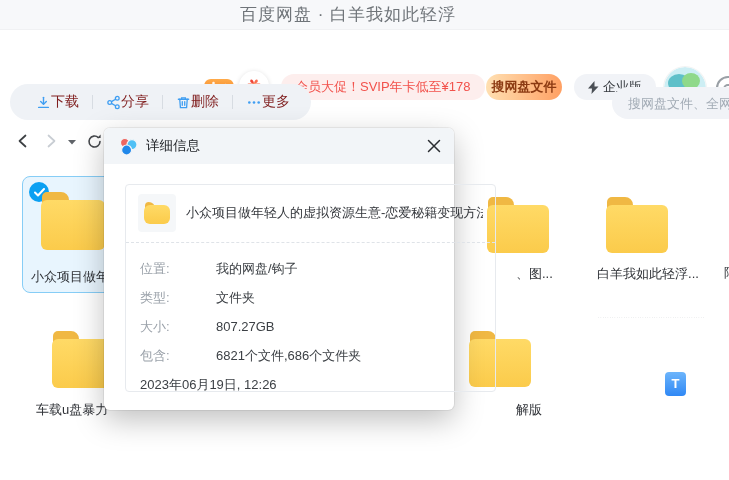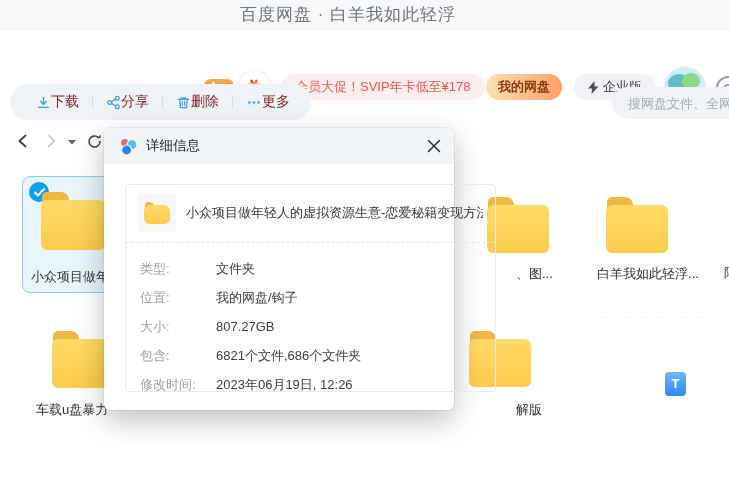--- a/index.html
+++ b/index.html
@@ -96,7 +96,7 @@
       </svg>
     </div>
     <div class="promo-pill">会员大促！SVIP年卡低至¥178</div>
-    <div class="member-pill">我的网盘</div>
+    <div class="member-pill">搜网盘文件</div>
     <div class="ent-pill">
       <svg width="11" height="13" viewBox="0 0 11 13">
           <path d="M6.5 0 0 7.5h4L3.5 13 10.5 5.5h-4z" fill="#4a4f55"></path>

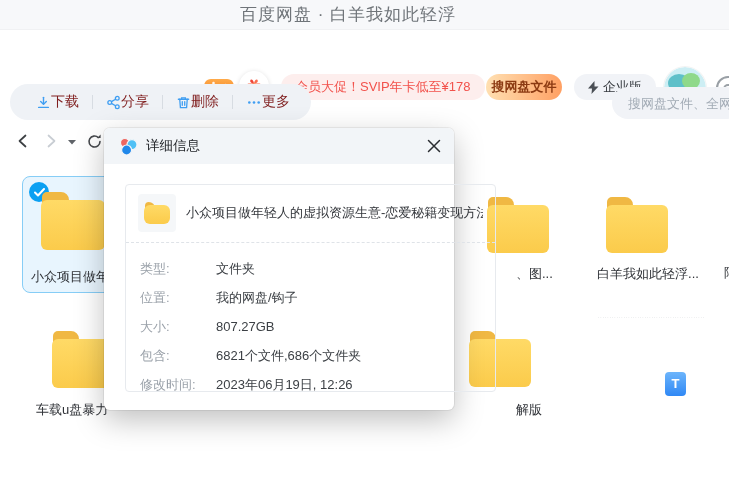--- a/index.html
+++ b/index.html
@@ -264,14 +264,14 @@
       <div class="dlg-divider"></div>
       <div class="fields">
         <div class="frow">
+          <span class="fl">位置:</span>
+          <span class="fv">我的网盘/钩子</span>
+        </div>
+        <div class="frow">
           <span class="fl">类型:</span>
           <span class="fv">文件夹</span>
         </div>
         <div class="frow">
-          <span class="fl">位置:</span>
-          <span class="fv">我的网盘/钩子</span>
-        </div>
-        <div class="frow">
           <span class="fl">大小:</span>
           <span class="fv">807.27GB</span>
         </div>

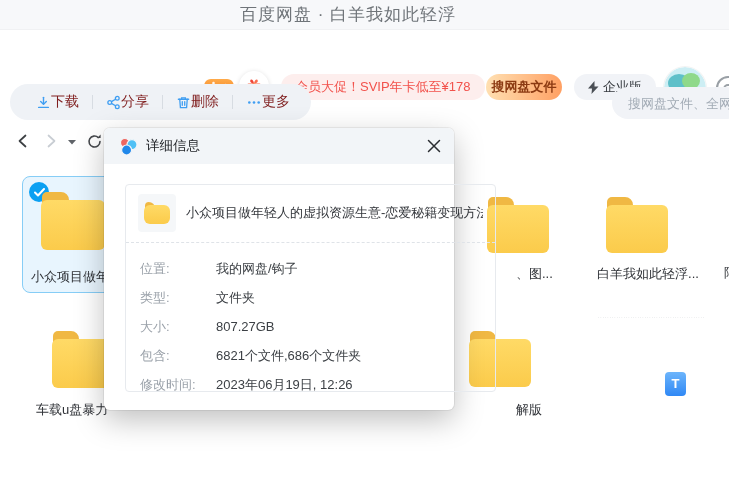--- a/index.html
+++ b/index.html
@@ -280,7 +280,6 @@
           <span class="fv">6821个文件,686个文件夹</span>
         </div>
         <div class="frow">
-          <span class="fl">修改时间:</span>
           <span class="fv">2023年06月19日, 12:26</span>
         </div>
       </div>

